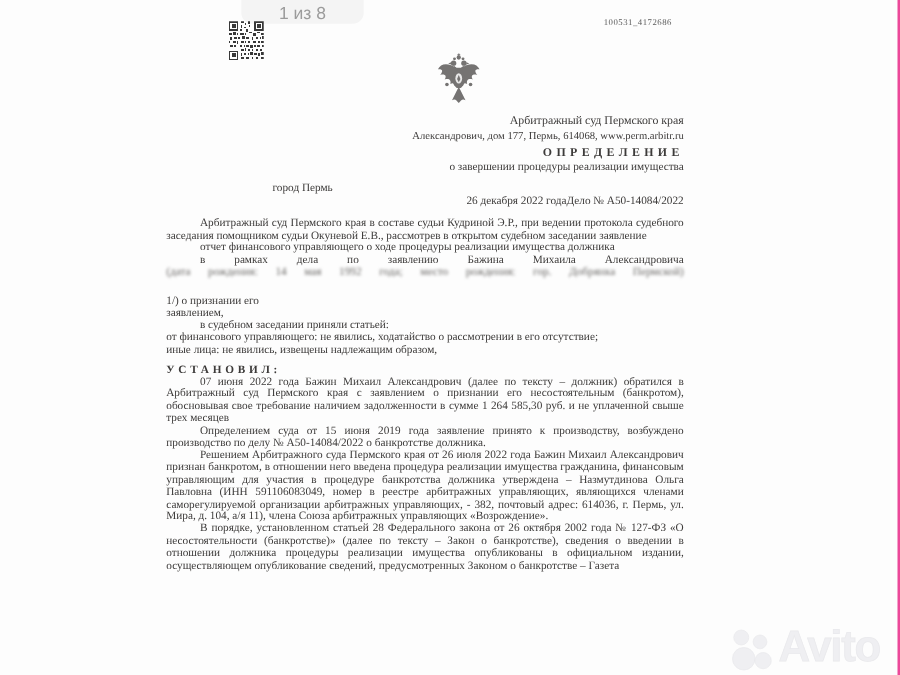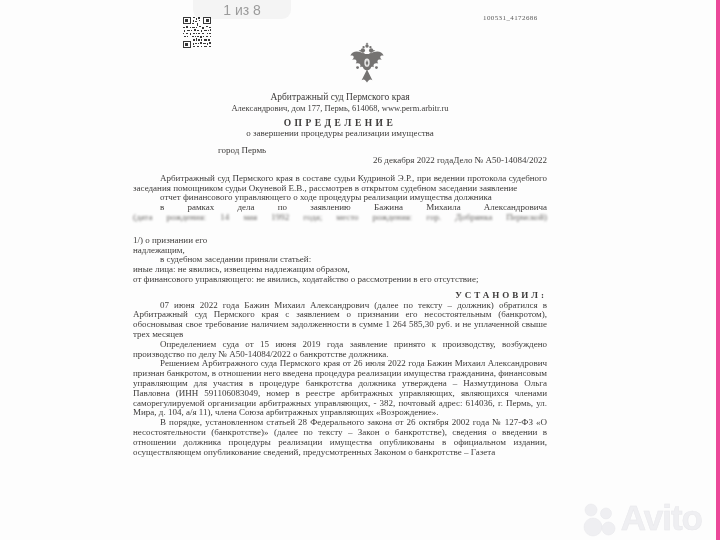--- a/index.html
+++ b/index.html
@@ -11,7 +11,7 @@
   }
   .photo{
     position:absolute;inset:0;background:#fdfdfd;
-    border-right:4px solid #ec4899;
+    border-right:2px solid #ec4899;
   }
   
   .page-pill{

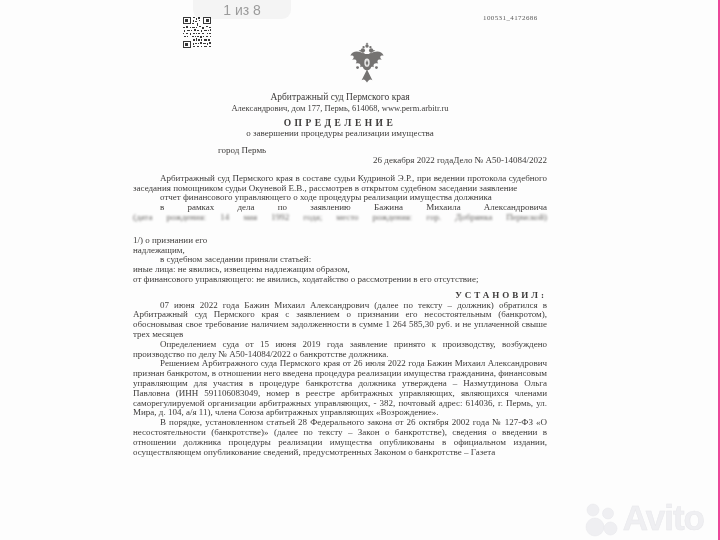--- a/index.html
+++ b/index.html
@@ -35,7 +35,7 @@
     position:absolute;left:133px;top:93px;width:414px;
     color:#3d3b3a;font-size:9px;line-height:9.8px;
   }
-  .center{text-align:center;}
+  .center{text-align:right;}
   .courtname{font-size:9.5px;}
   .address{font-size:8.5px;margin-top:1px;}
   .title{font-weight:bold;letter-spacing:3.5px;margin-top:5px;font-size:9.5px;font-family:Liberation Serif, serif;}

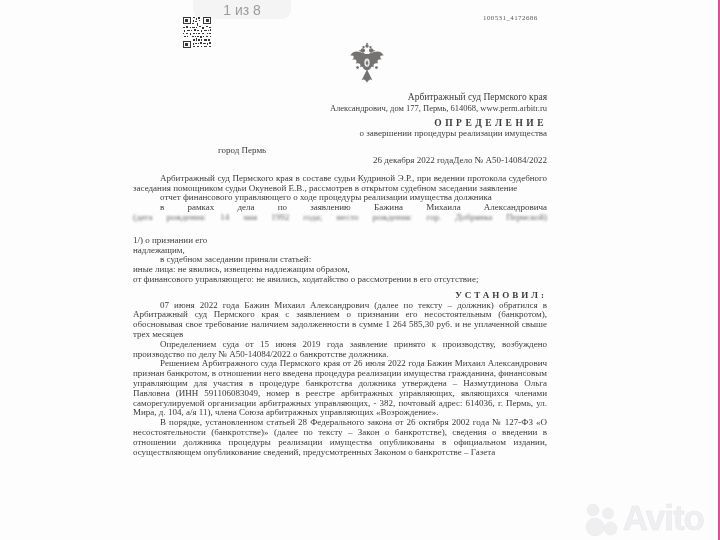--- a/index.html
+++ b/index.html
@@ -132,7 +132,7 @@
     <p class="stretch blurred noindent">(дата рождения: 14 мая 1992 года; место рождения: гор. Добрянка Пермской)</p>
     <div class="redact-gap"></div>
     <p class="tail-right noindent">1/) о признании его</p>
-    <p class="noindent">надлежащим,</p>
+    <p class="noindent">заявлением,</p>
     <p>в судебном заседании приняли статьей:</p>
     <p class="noindent">иные лица: не явились, извещены надлежащим образом,</p>
     <p class="noindent">от финансового управляющего: не явились, ходатайство о рассмотрении в его отсутствие;</p>

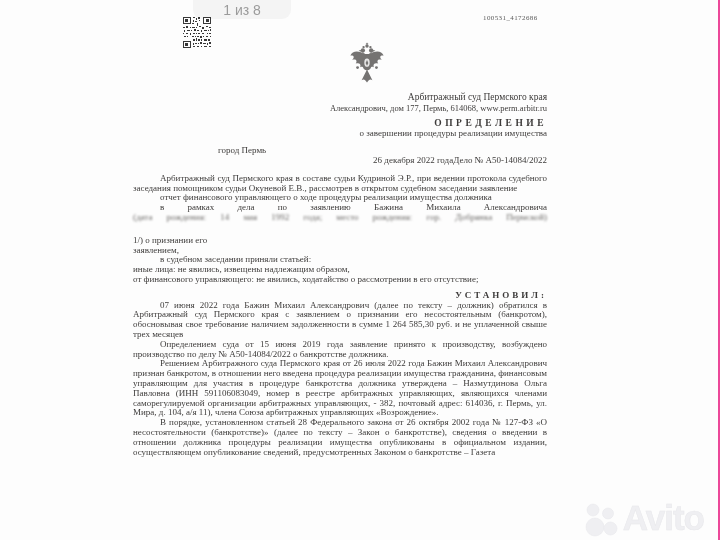--- a/index.html
+++ b/index.html
@@ -134,8 +134,8 @@
     <p class="tail-right noindent">1/) о признании его</p>
     <p class="noindent">заявлением,</p>
     <p>в судебном заседании приняли статьей:</p>
+    <p class="noindent">от финансового управляющего: не явились, ходатайство о рассмотрении в его отсутствие;</p>
     <p class="noindent">иные лица: не явились, извещены надлежащим образом,</p>
-    <p class="noindent">от финансового управляющего: не явились, ходатайство о рассмотрении в его отсутствие;</p>
 
     <div class="ust">УСТАНОВИЛ:</div>
 

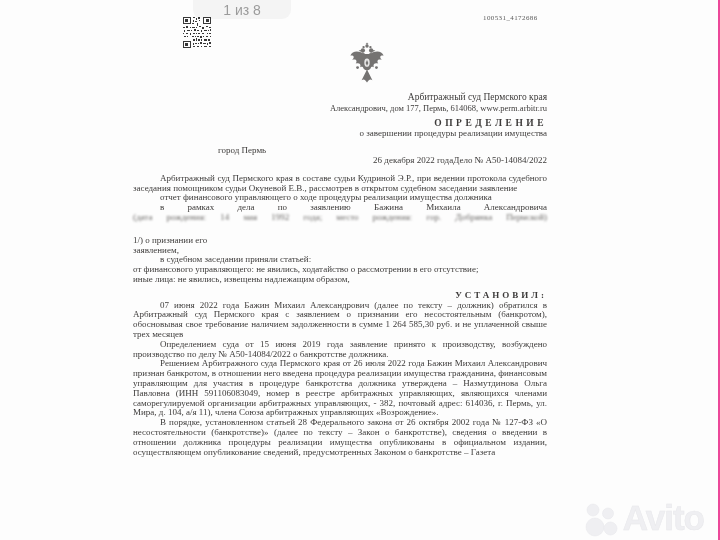--- a/index.html
+++ b/index.html
@@ -48,7 +48,7 @@
   .blurred{filter:blur(1.15px);color:#6e6c6a;}
   .redact-gap{height:13px;}
   .tail-right{text-align:right;}
-  .ust{text-align:right;font-weight:bold;letter-spacing:3px;margin-top:6px;}
+  .ust{text-align:left;font-weight:bold;letter-spacing:3px;margin-top:6px;}
   
   .watermark{
     position:absolute;right:14px;bottom:0px;height:44px;

